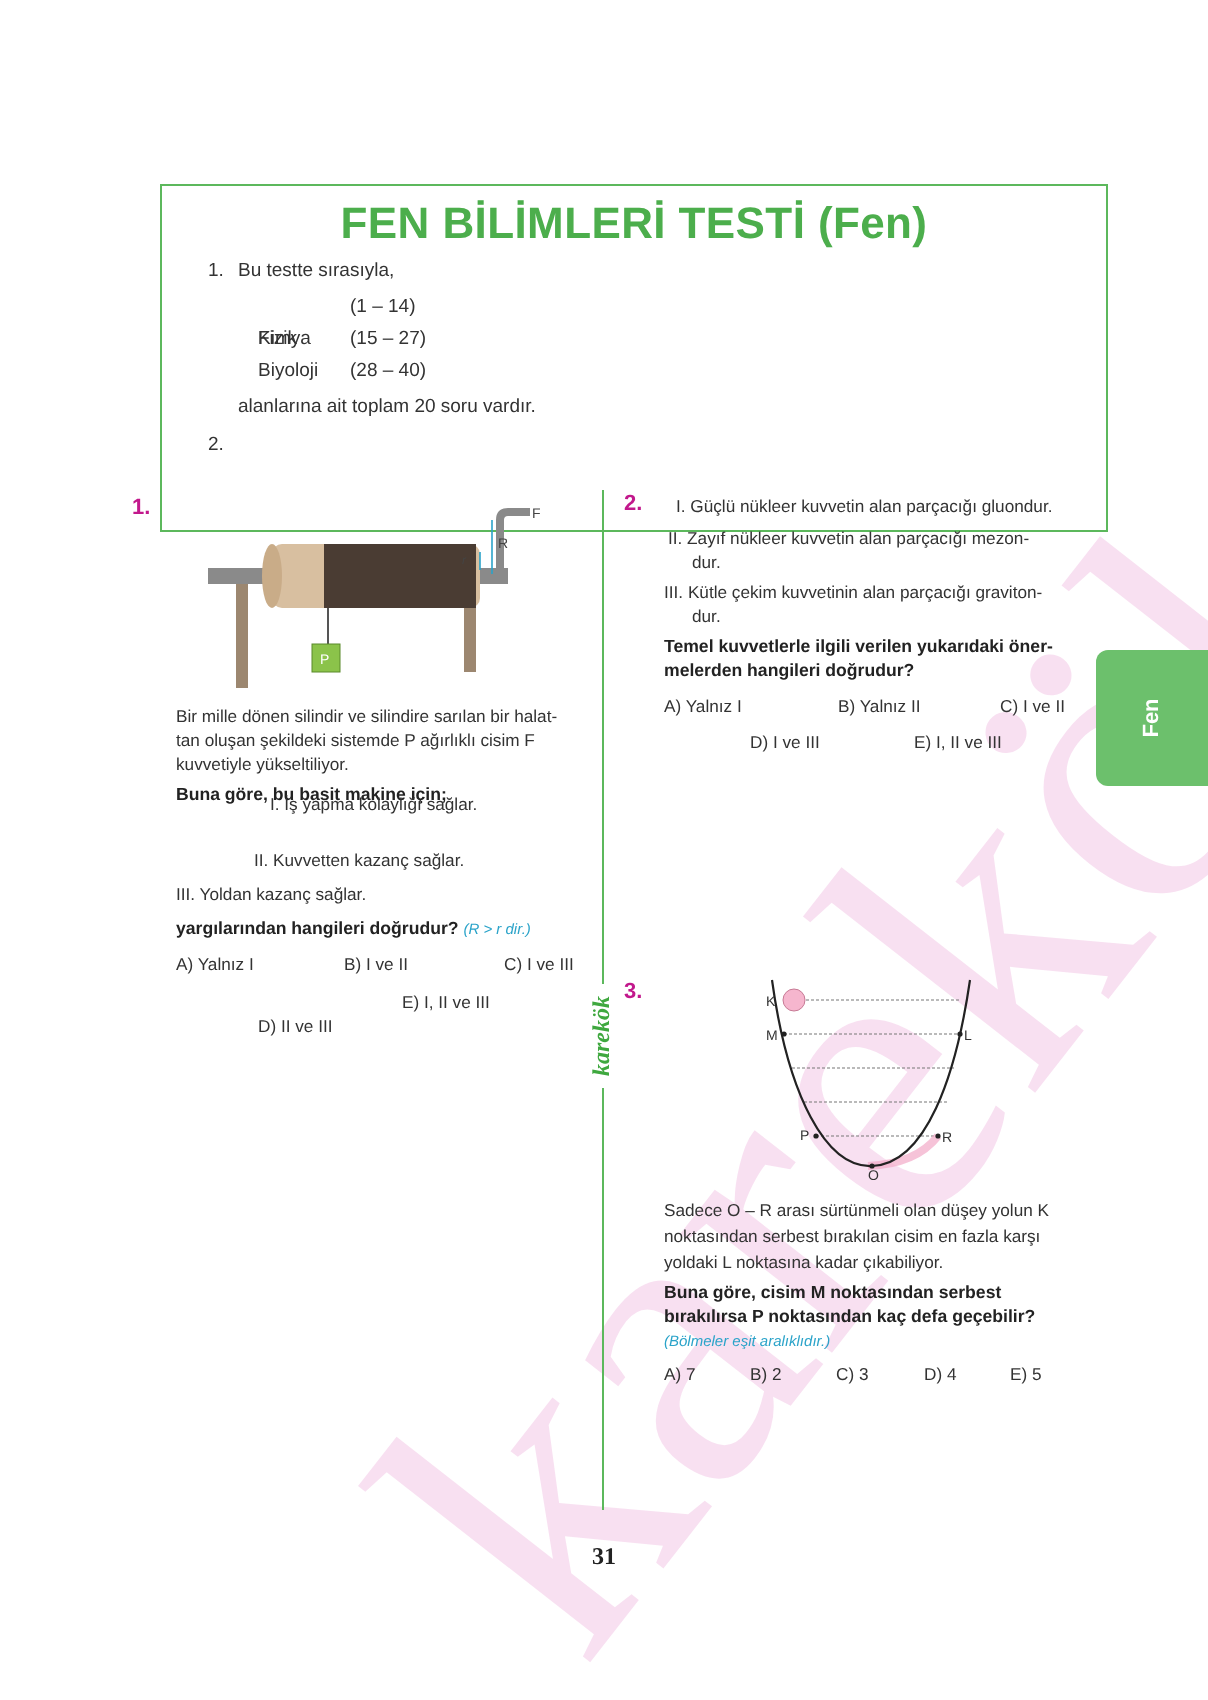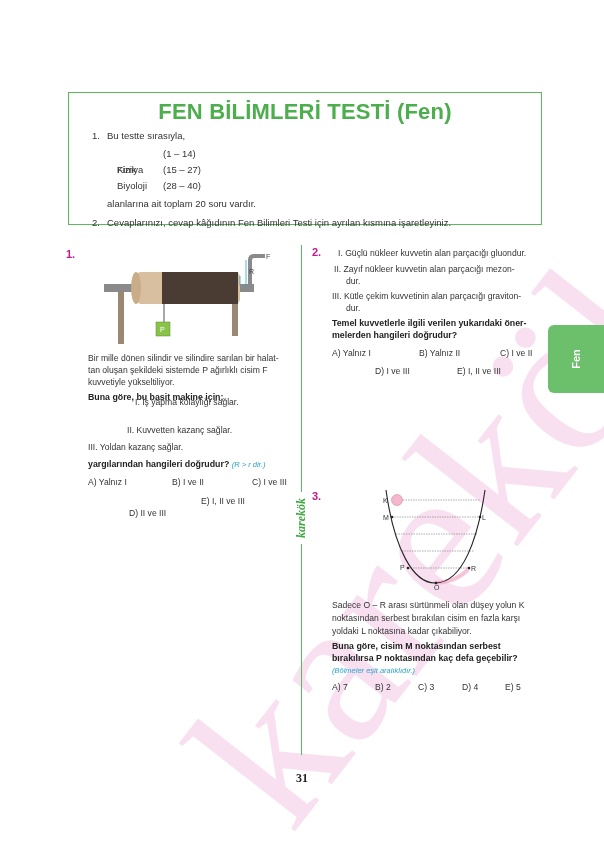--- a/index.html
+++ b/index.html
@@ -14,7 +14,7 @@
     pointer-events: none; z-index: 0;
   }
   .header-box {
-    position: absolute; left: 68px; top: 92px; width: 474px; height: 133px;
+    position: absolute; left: 80px; top: 92px; width: 474px; height: 174px;
     border: 1.5px solid #5cb85c; box-sizing: border-box; background: transparent; z-index: 1;
   }
   .header-title {

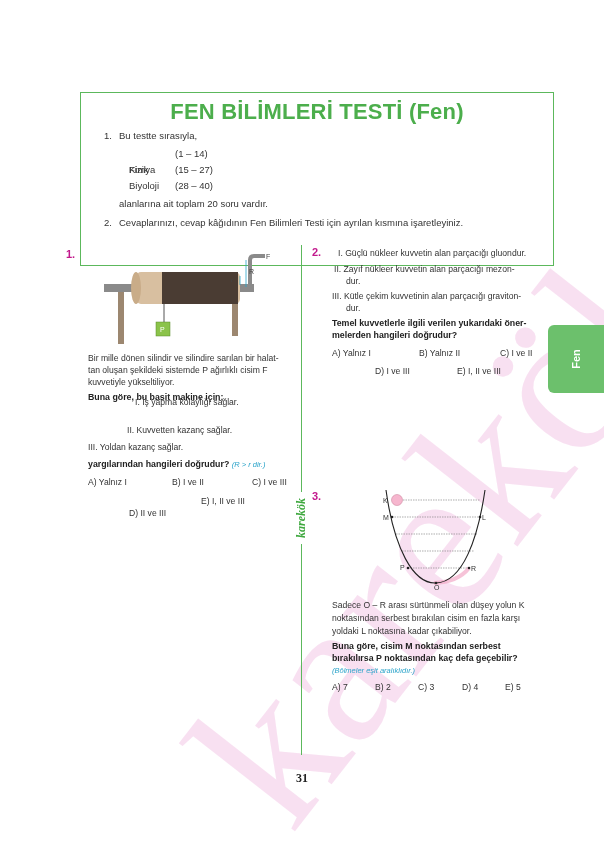--- a/index.html
+++ b/index.html
@@ -73,7 +73,6 @@
   <div class="hdr-text" style="left:94px;top:87px;">(28 – 40)</div>
   <div class="hdr-text" style="left:38px;top:105px;">alanlarına ait toplam 20 soru vardır.</div>
   <div class="hdr-text" style="left:23px;top:124px;">2.</div>
-  <div class="hdr-text" style="left:38px;top:124px;">Cevaplarınızı, cevap kâğıdının Fen Bilimleri Testi için ayrılan kısmına işaretleyiniz.</div>
 </div>
 
 <div class="col-divider"></div>

